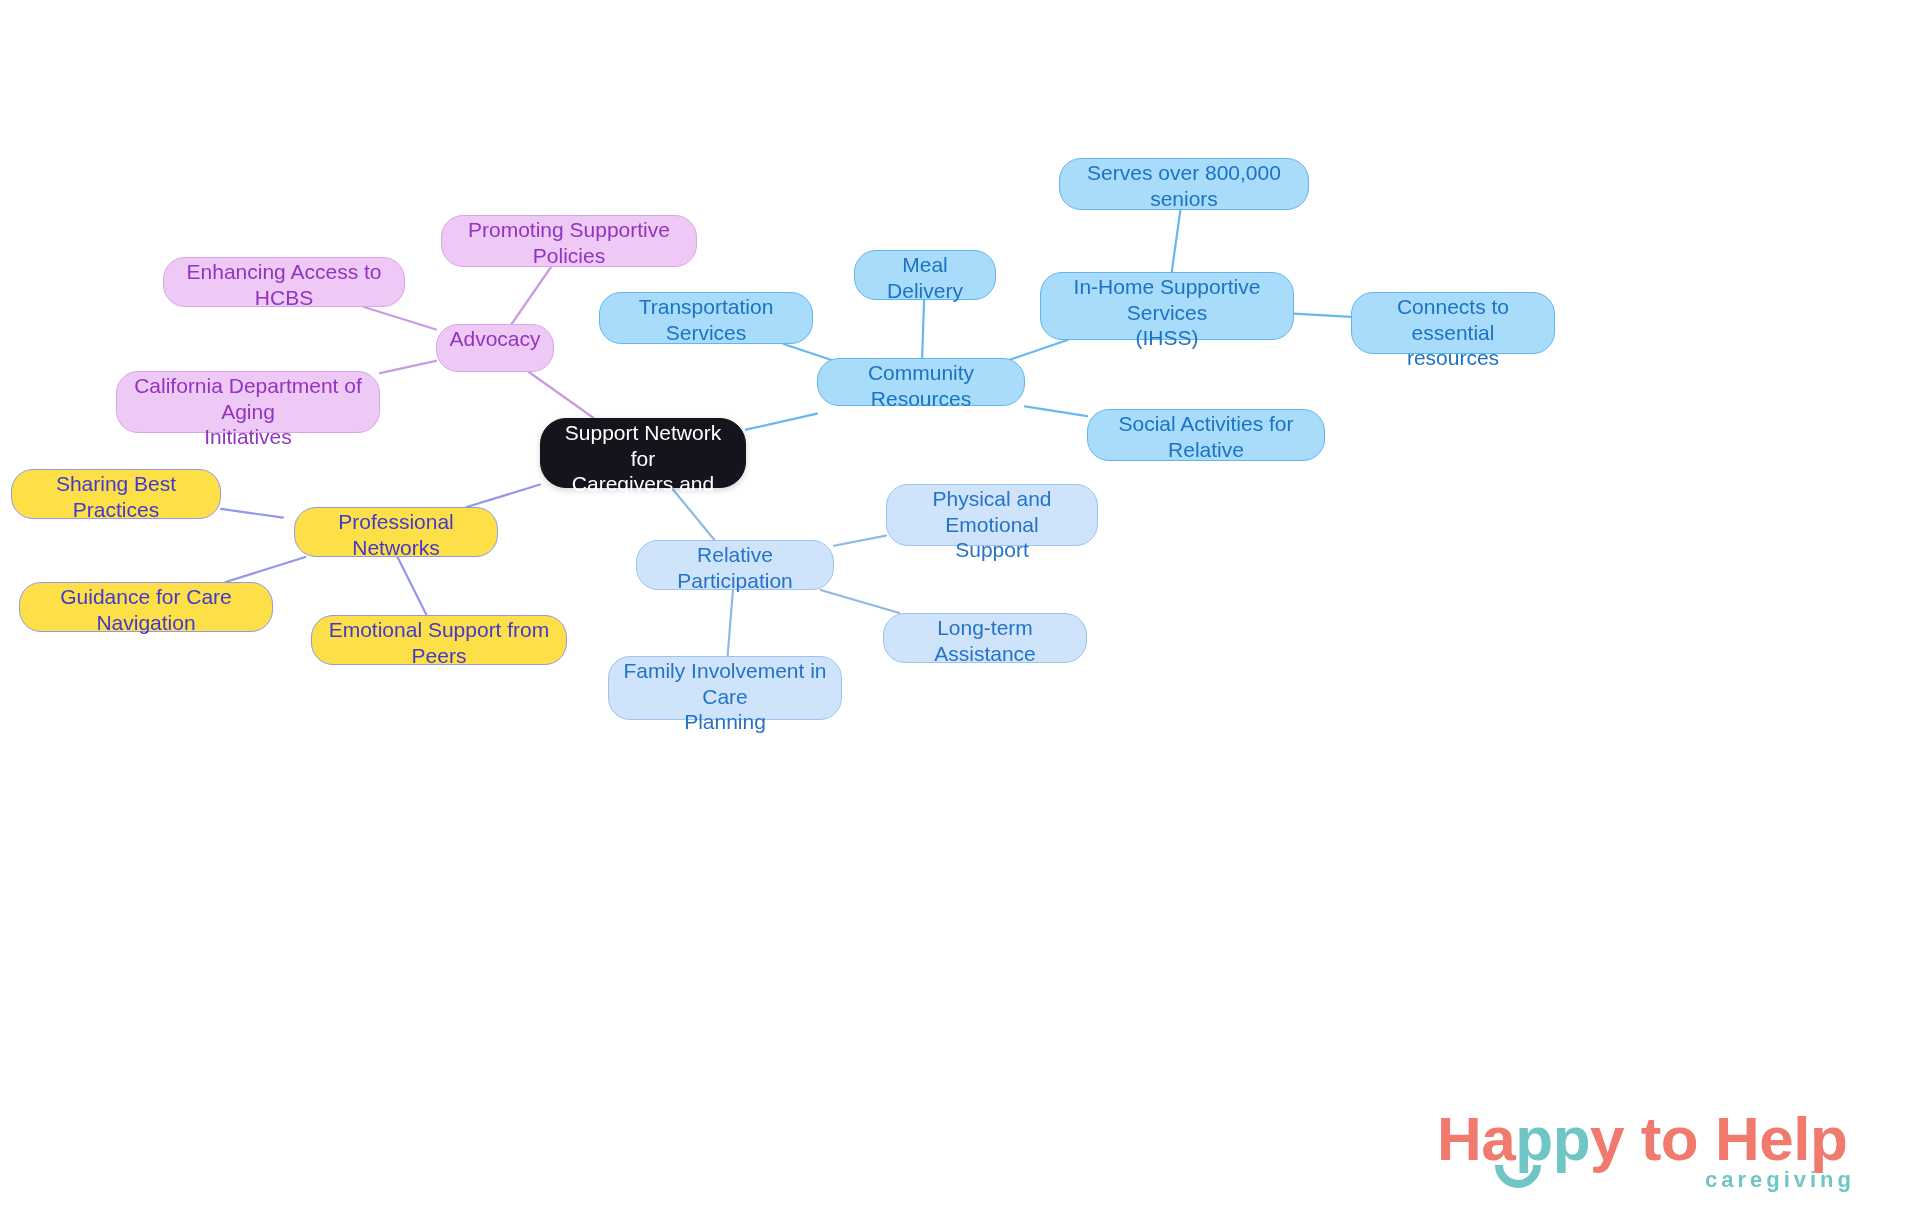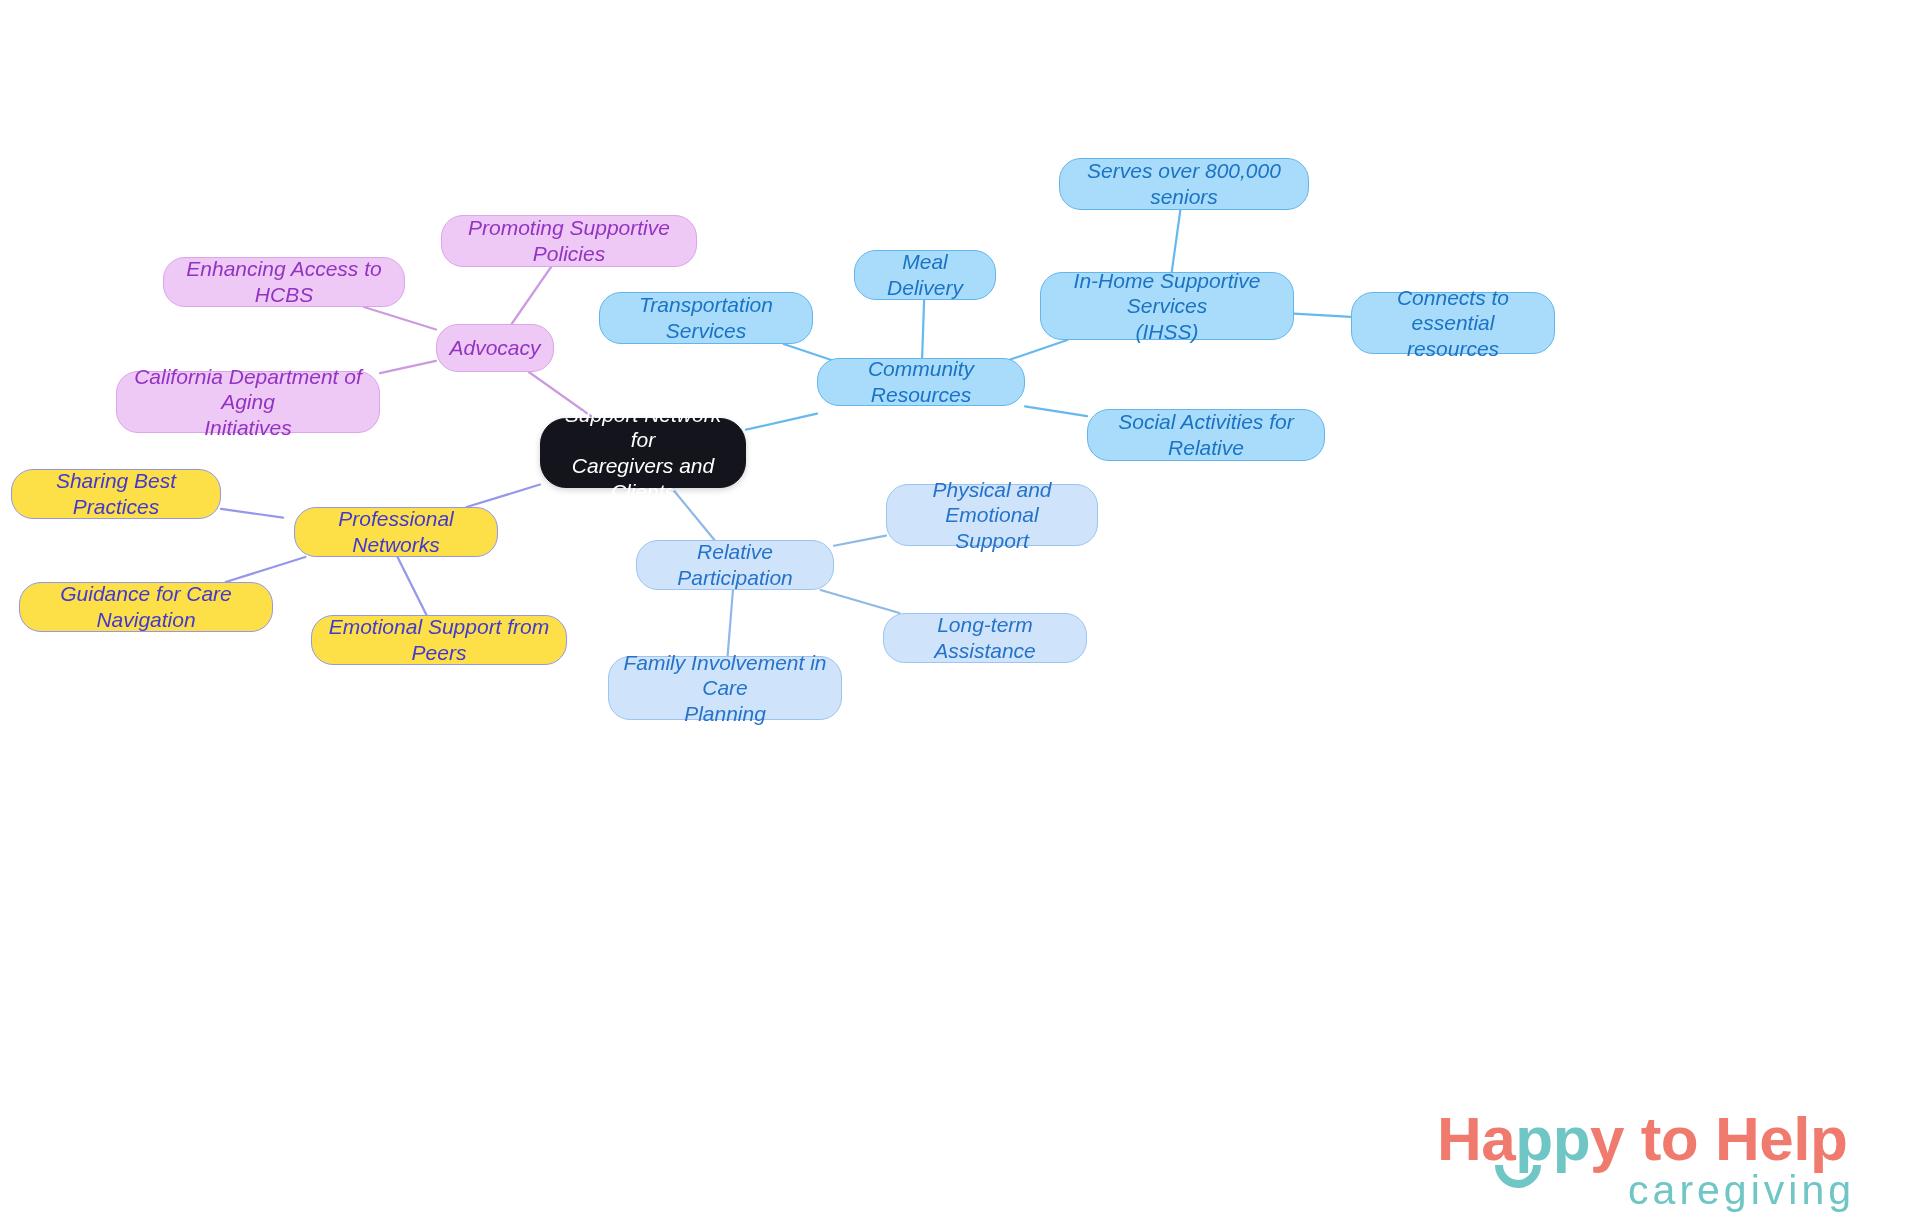--- a/index.html
+++ b/index.html
@@ -35,7 +35,6 @@
     position: absolute;
     box-sizing: border-box;
     display: flex;
-    align-items: center;
     justify-content: center;
     text-align: center;
     border-radius: 22px;
@@ -43,7 +42,6 @@
     line-height: 1.22;
     white-space: pre-line;
     padding: 1px 14px;
-    font-style: italic;
   }
 
   .node-root {

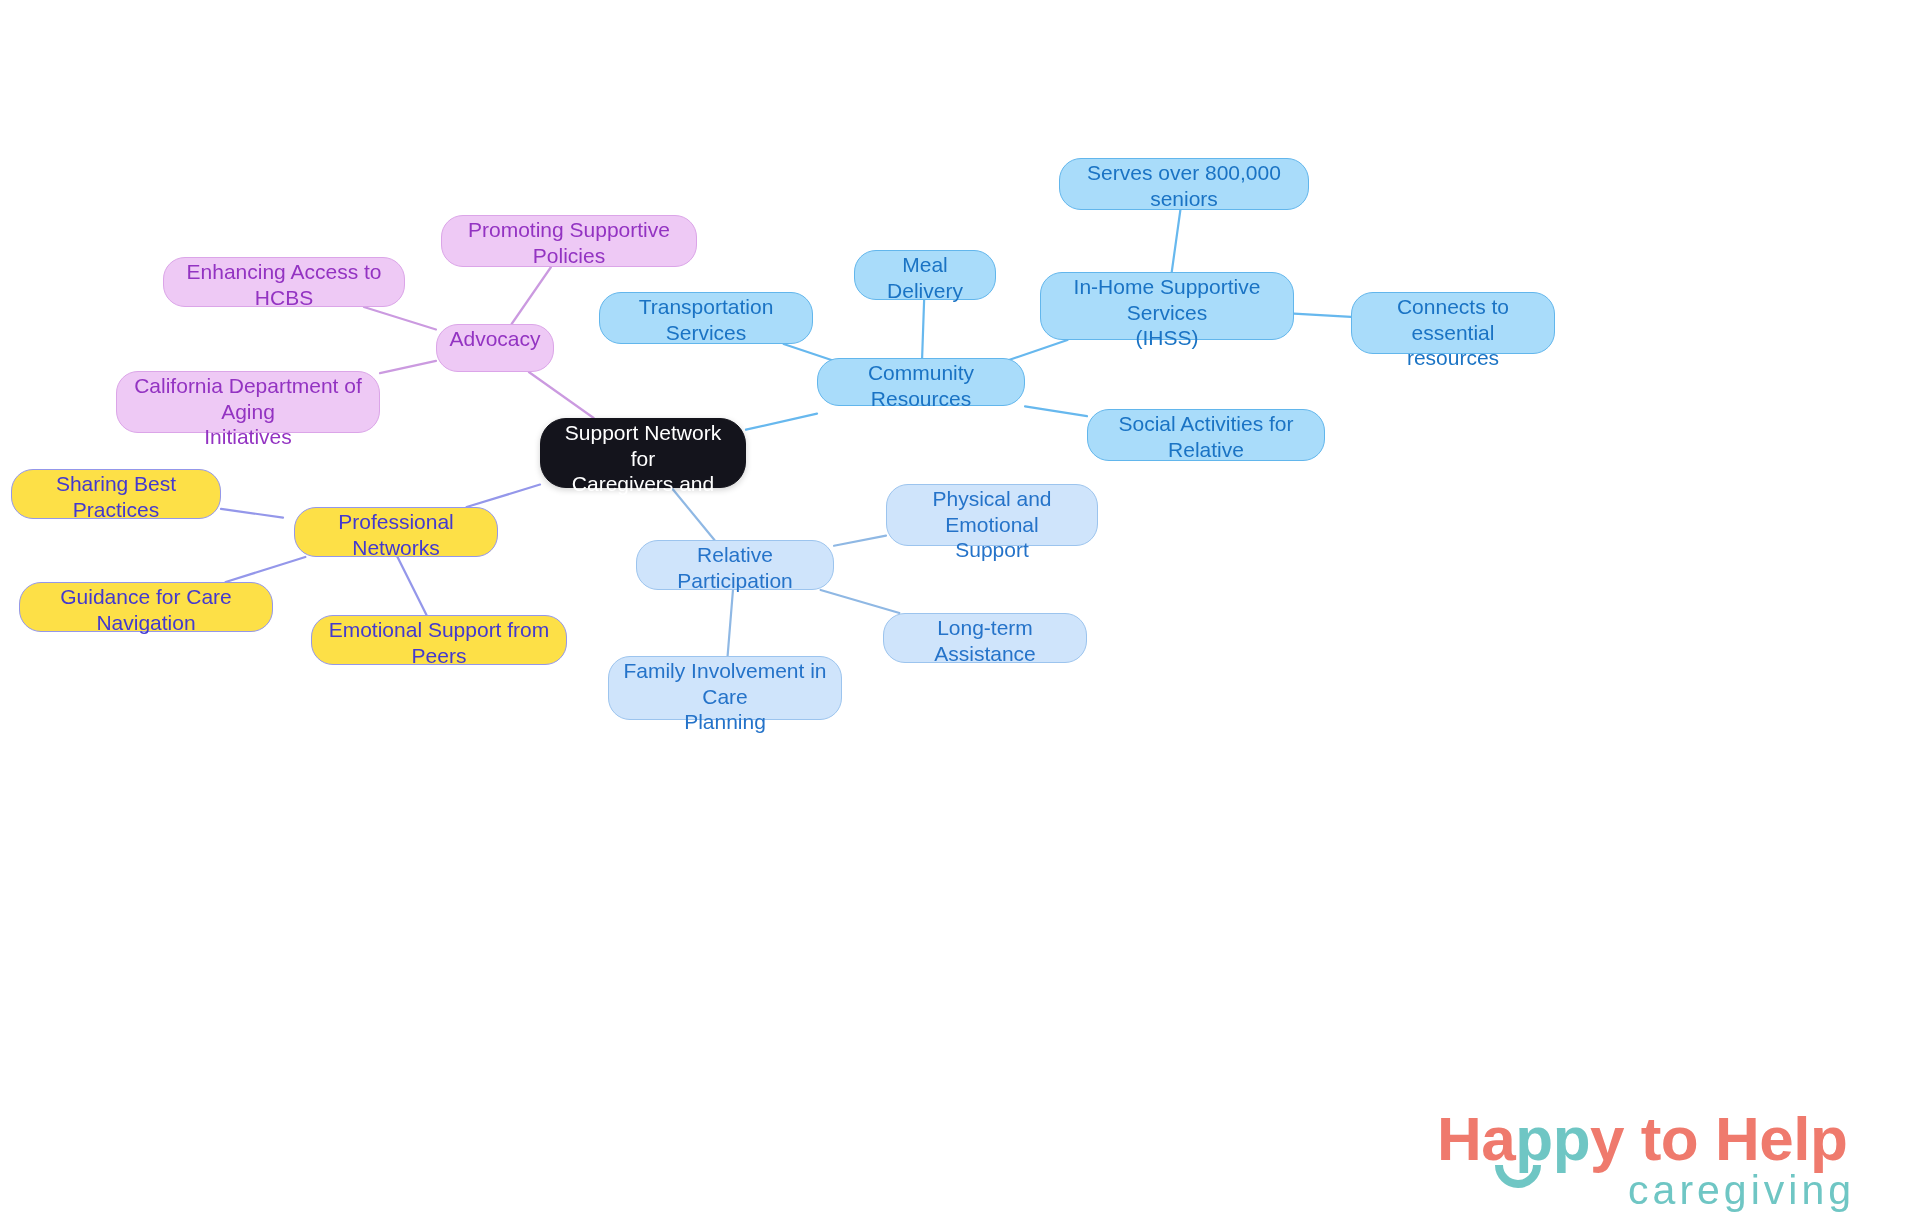--- a/index.html
+++ b/index.html
@@ -115,10 +115,11 @@
     position: absolute;
     right: 2px;
     top: 64px;
-    font-size: 41px;
+    font-size: 22px;
     letter-spacing: 4px;
     color: #6fc6c4;
     white-space: nowrap;
+    font-weight: bold;
   }
 </style>
 </head>

